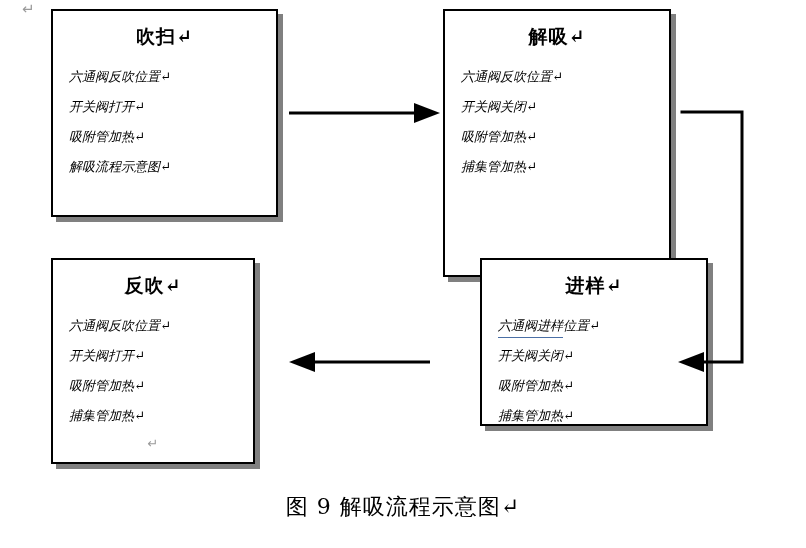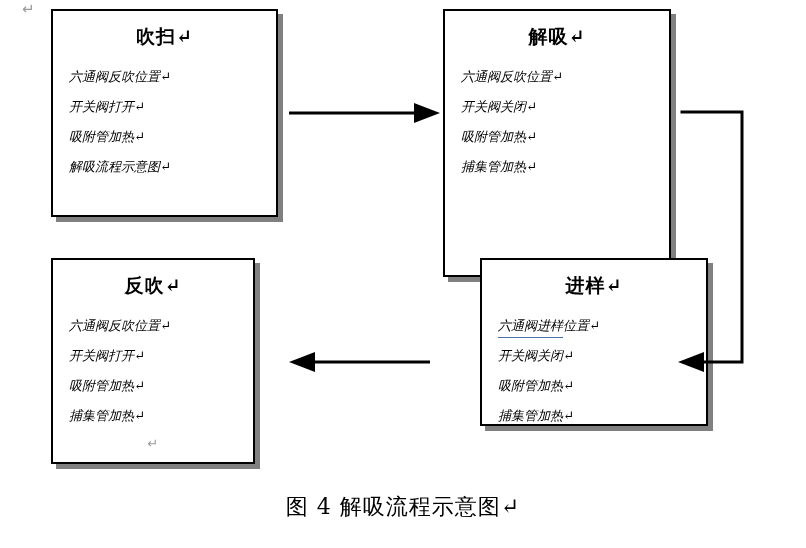--- a/index.html
+++ b/index.html
@@ -177,7 +177,7 @@
     </g>
   </svg>
 
-  <div class="caption">图 4  解吸流程示意图↵</div>
+  <div class="caption">图 9  解吸流程示意图↵</div>
 
 </div>
 

